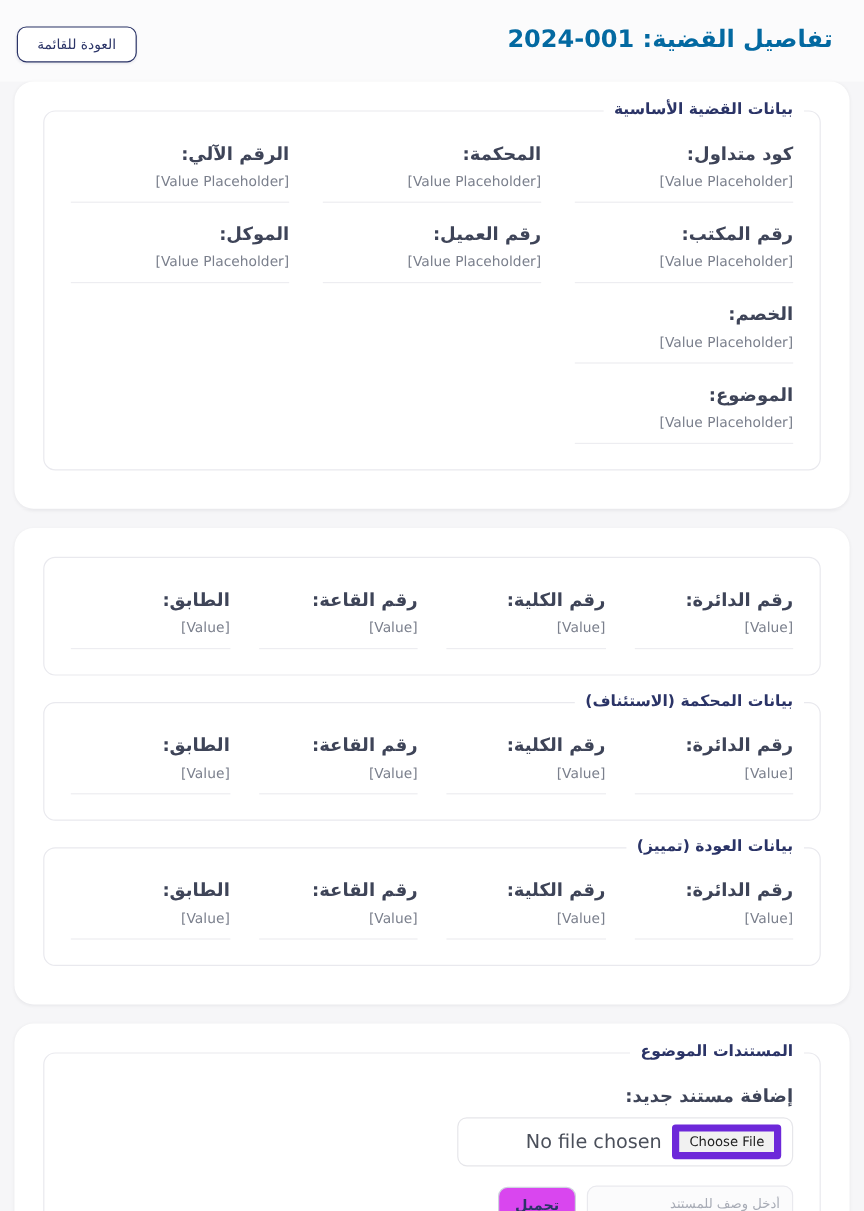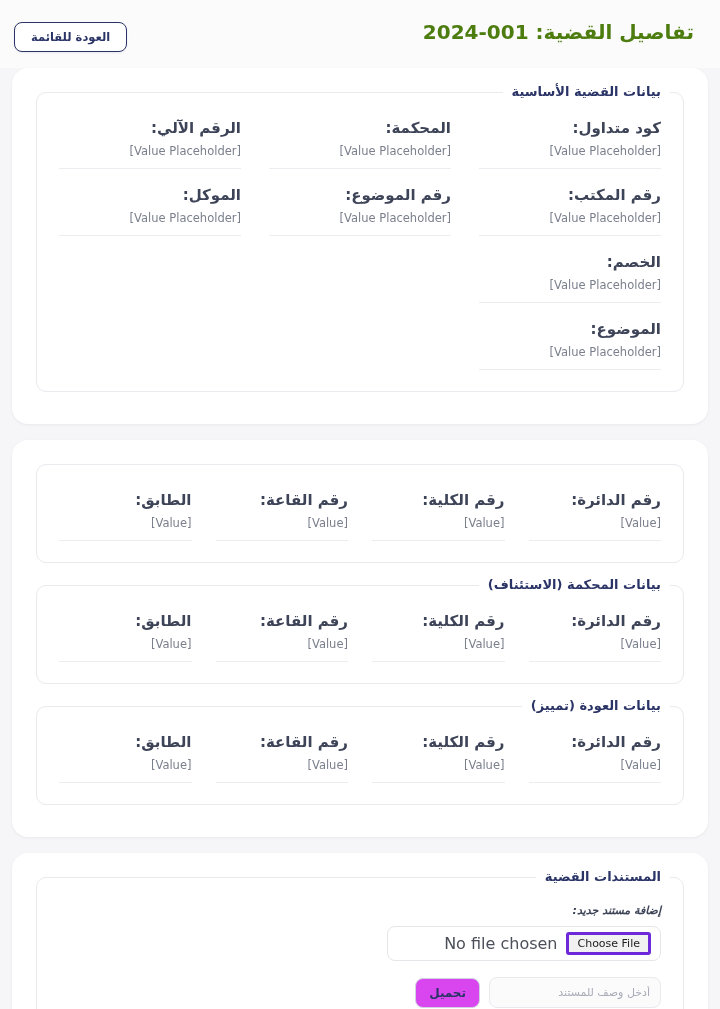--- a/index.html
+++ b/index.html
@@ -20,7 +20,7 @@
     margin-top:2px;
     background:#fff; color:#2b3467;
     border:1px solid #2b3467; border-radius:8px;
-    padding:7px 16px; font-size:11.5px; font-weight:bold;
+    padding:7px 16px; font-size:11.5px; font-weight:normal;
     font-family:"DejaVu Sans", sans-serif;
     cursor:pointer; box-shadow:0 1px 2px rgba(20,30,80,.08);
   }

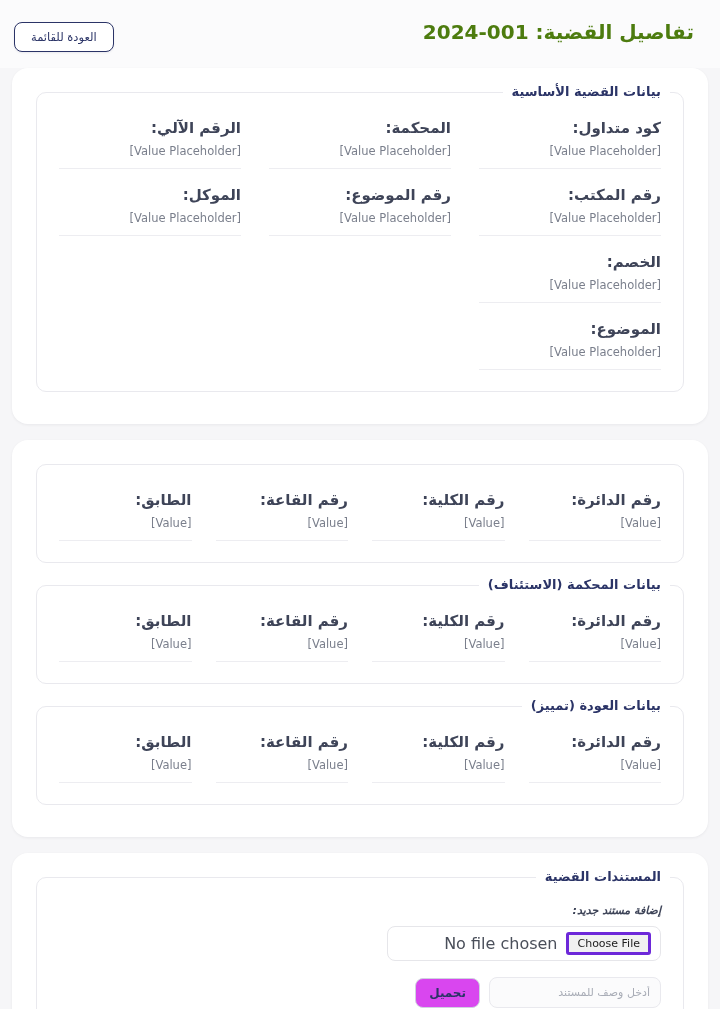--- a/index.html
+++ b/index.html
@@ -15,7 +15,7 @@
     display:flex; justify-content:space-between; align-items:flex-start;
     padding:20px 26px 16px 14px; background:#fbfbfc;
   }
-  .page-title { font-size:20px; font-weight:bold; color:#4d7c0f; letter-spacing:0; }
+  .page-title { font-size:20px; font-weight:bold; color:#0369a1; letter-spacing:0; }
   .back-btn {
     margin-top:2px;
     background:#fff; color:#2b3467;

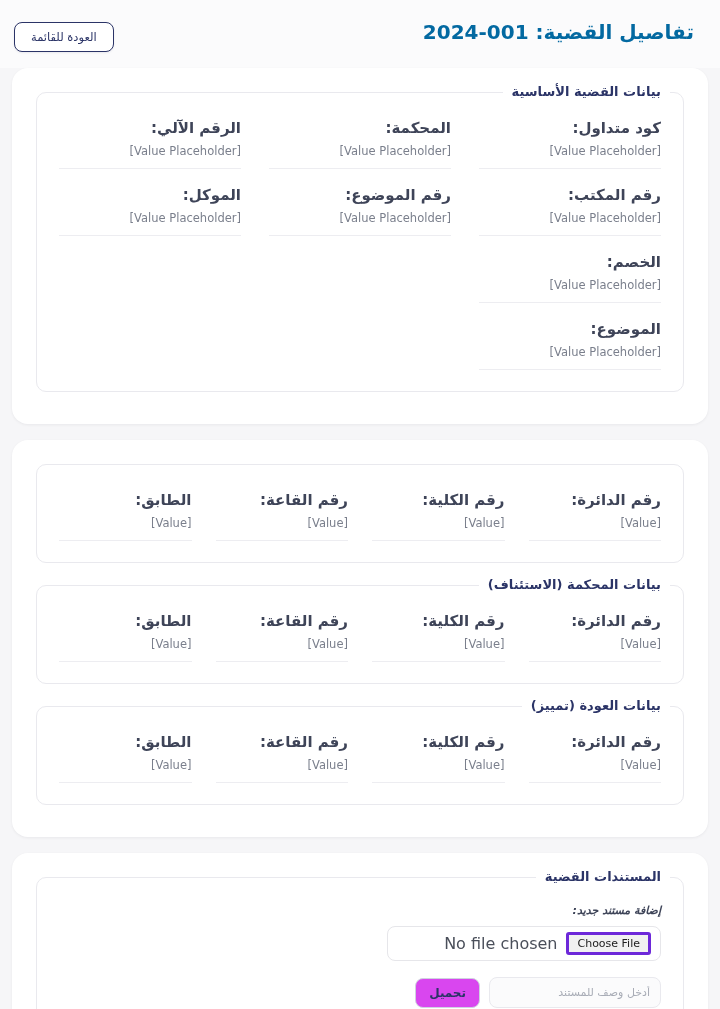--- a/index.html
+++ b/index.html
@@ -102,7 +102,7 @@
         <div class="field-value">[Value Placeholder]</div>
       </div>
       <div class="field">
-        <div class="field-label">رقم الموضوع:</div>
+        <div class="field-label">رقم العميل:</div>
         <div class="field-value">[Value Placeholder]</div>
       </div>
       <div class="field">

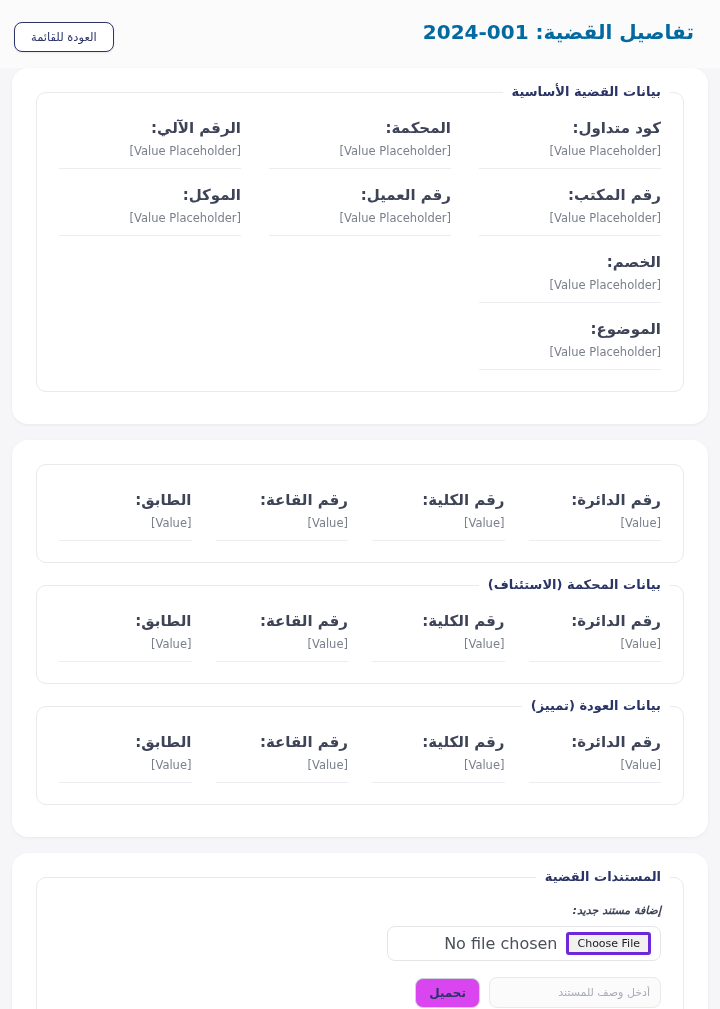--- a/index.html
+++ b/index.html
@@ -192,7 +192,7 @@
 
 <section class="card">
   <div class="fieldset">
-    <span class="fieldset-title">المستندات القضية</span>
+    <span class="fieldset-title">المستندات الموضوع</span>
 
     <div class="doc-label">إضافة مستند جديد:</div>
 

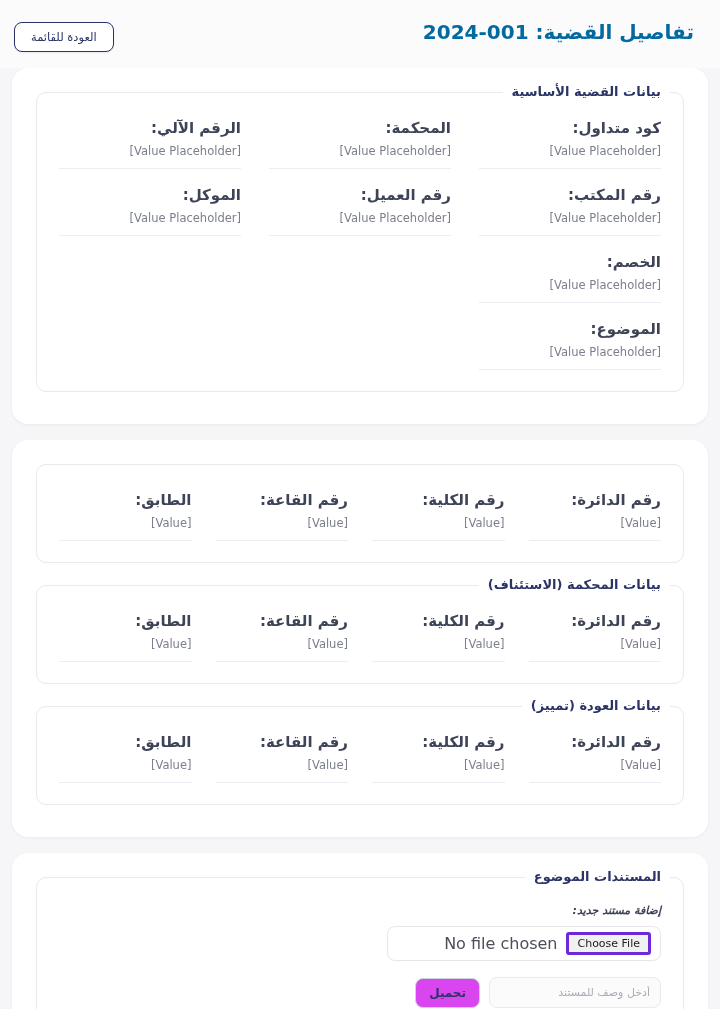--- a/index.html
+++ b/index.html
@@ -48,7 +48,7 @@
     padding-bottom:10px; border-bottom:1px solid #ededf1;
   }
   
-  .doc-label { font-size:11px; font-weight:bold; color:#3e4458; margin-bottom:9px;font-style:italic; }
+  .doc-label { font-size:15px; font-weight:bold; color:#3e4458; margin-bottom:9px; }
   .file-box {
     display:inline-flex; align-items:center; gap:9px; direction:rtl;
     background:#fff; border:1px solid #e6e6ea; border-radius:8px;

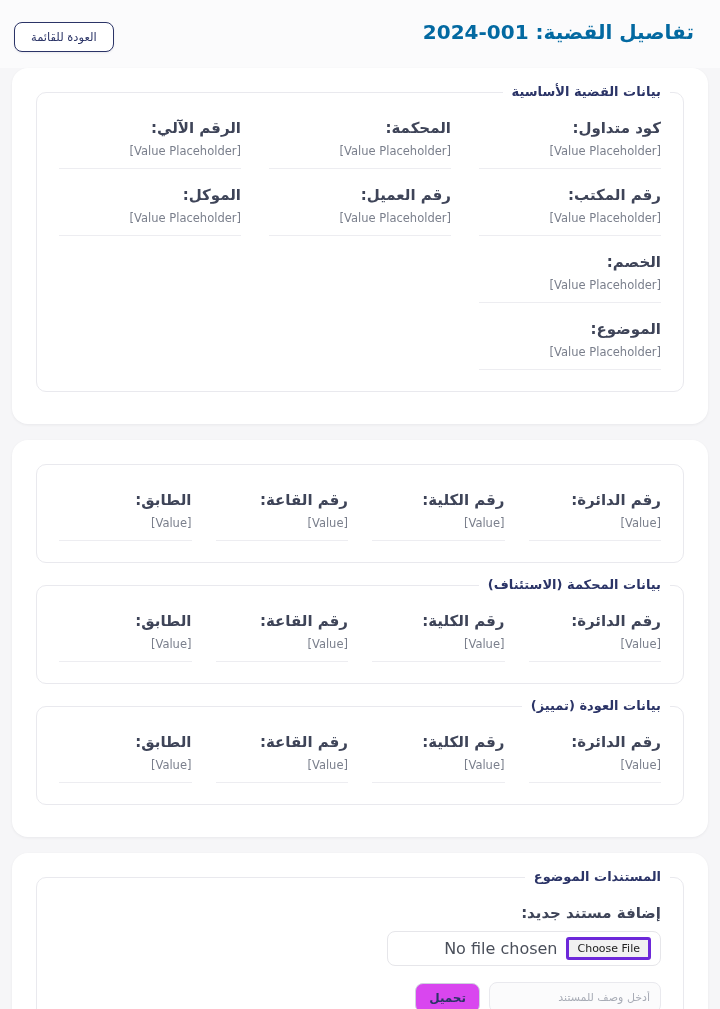--- a/index.html
+++ b/index.html
@@ -55,7 +55,7 @@
     padding:5px 9px; margin-bottom:16px;
   }
   .choose-file-btn {
-    background:#f1f1f1; border:3px solid #6d28d9; border-radius:3px;
+    background:#f1f1f1; border:6px solid #6d28d9; border-radius:3px;
     padding:2px 8px; font-size:11px; color:#202020; cursor:pointer;
     font-family:"DejaVu Sans", sans-serif;
   }

